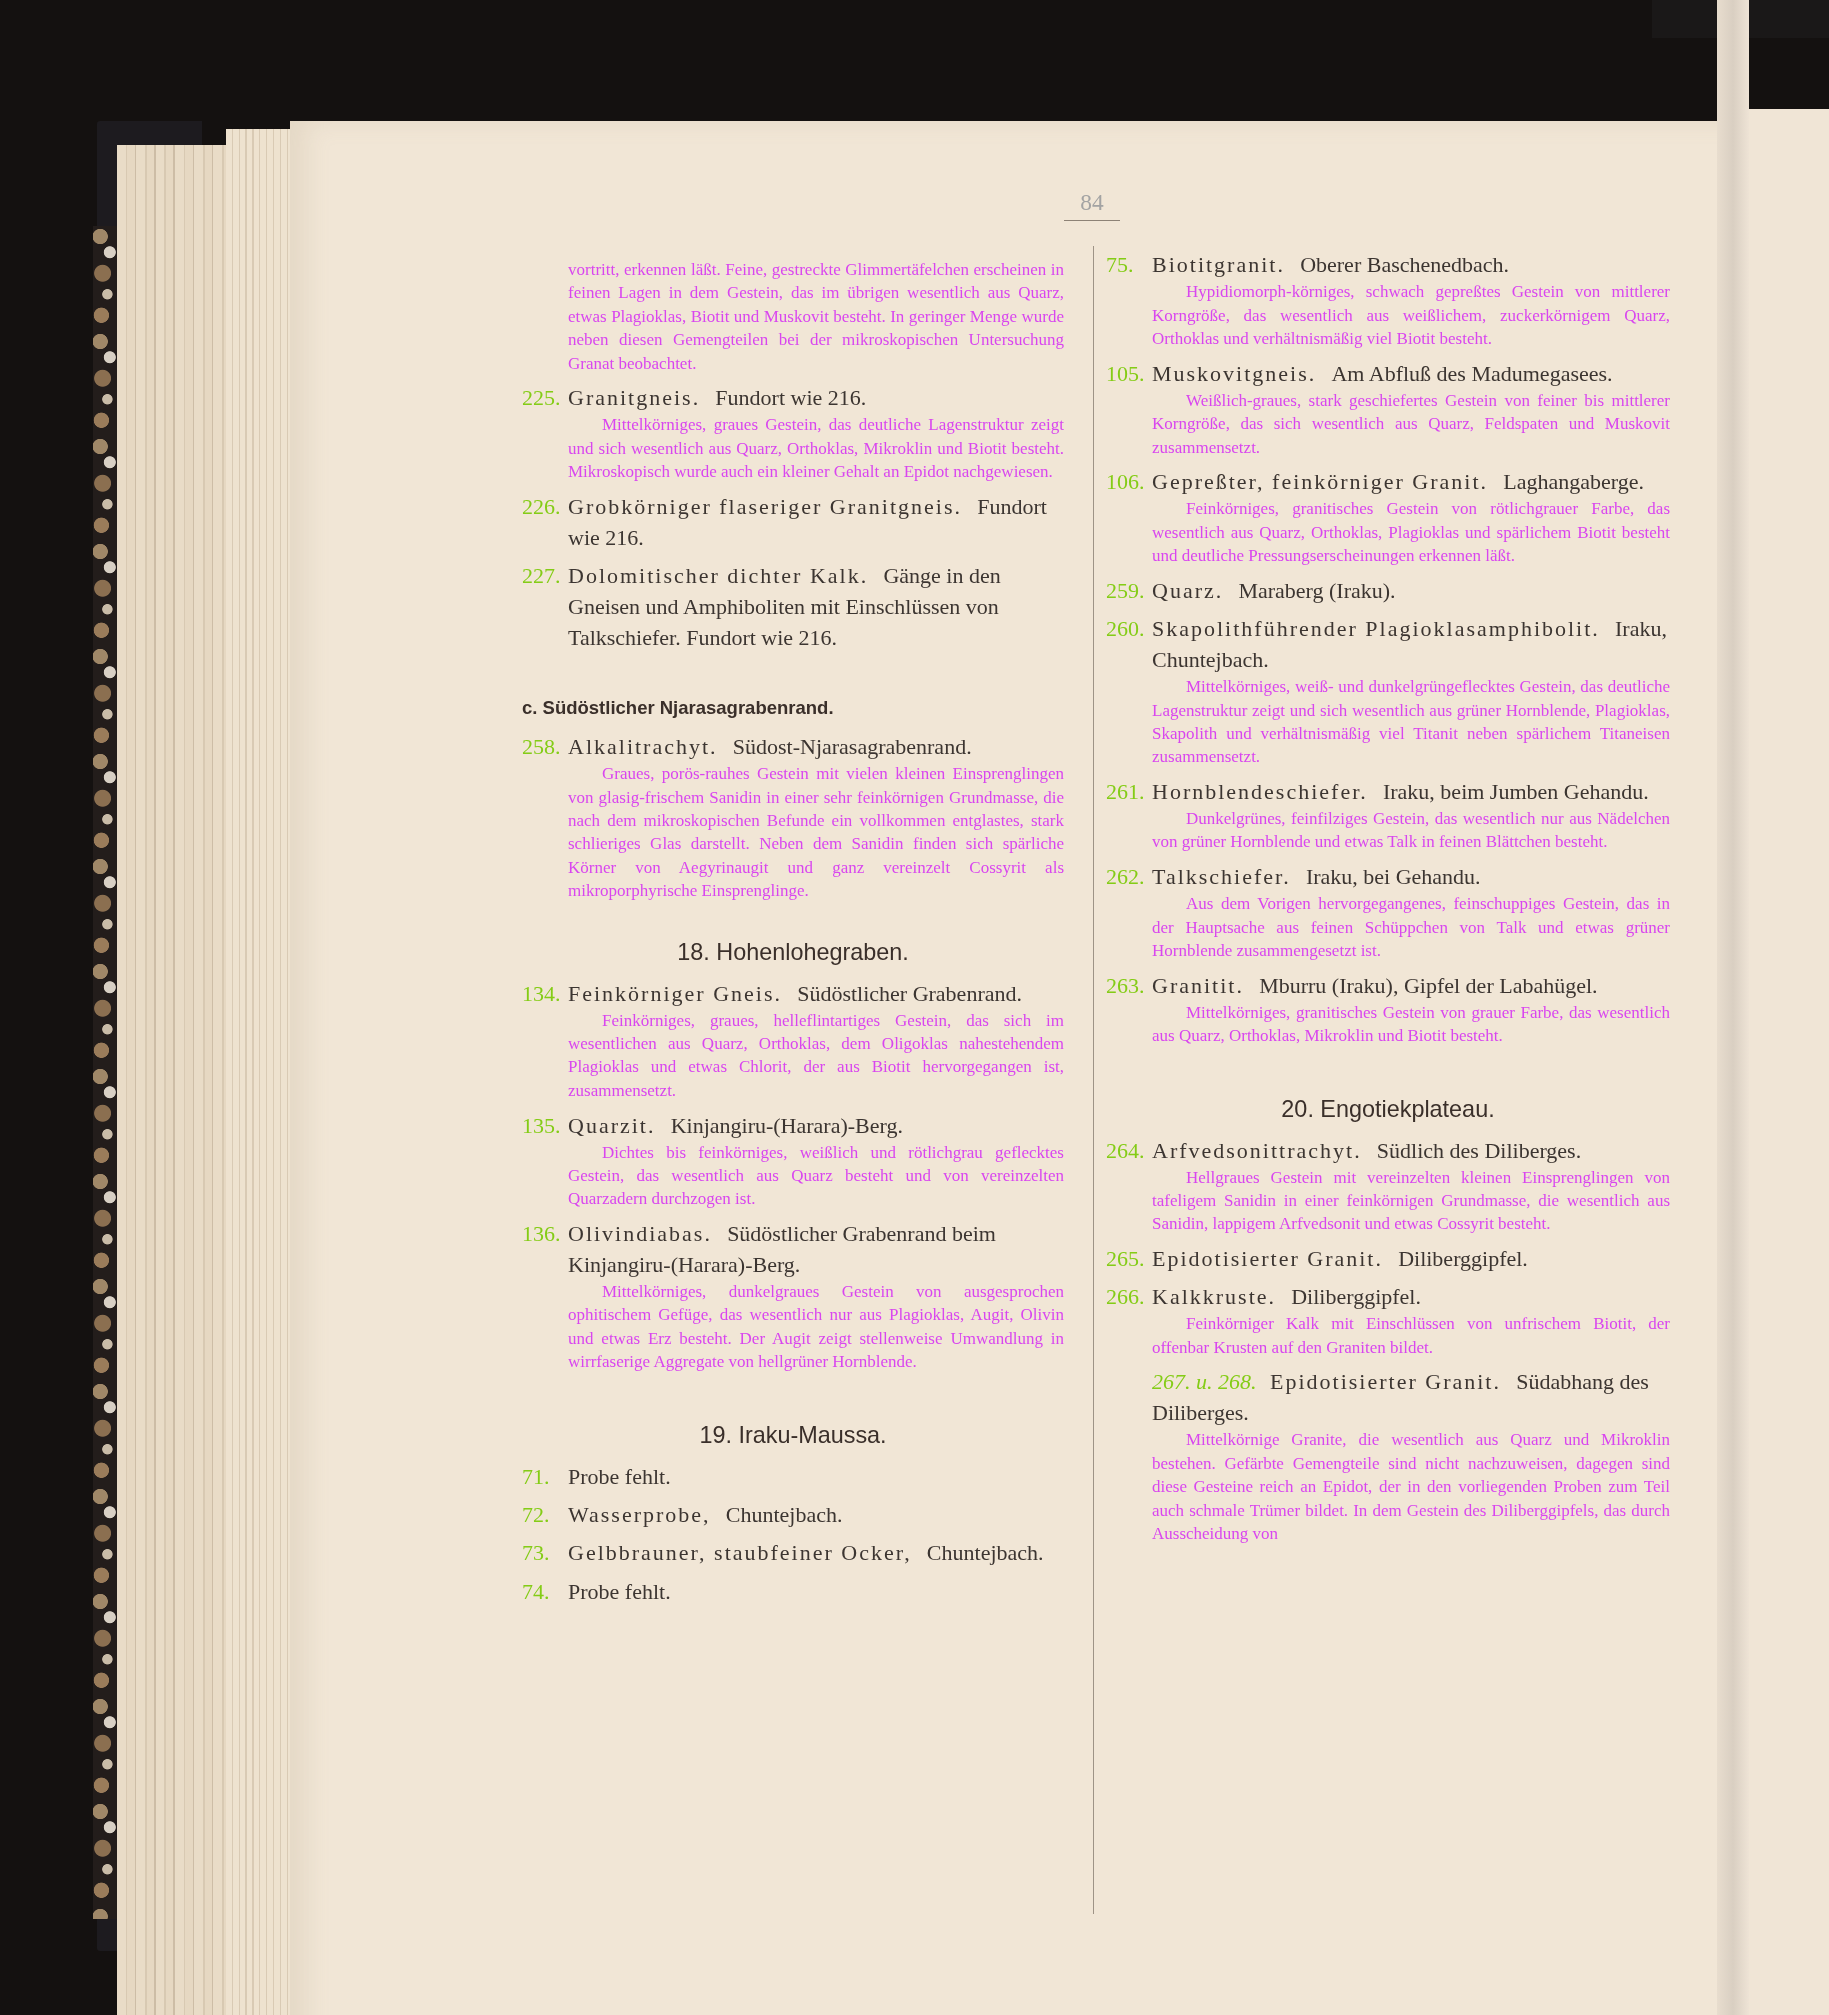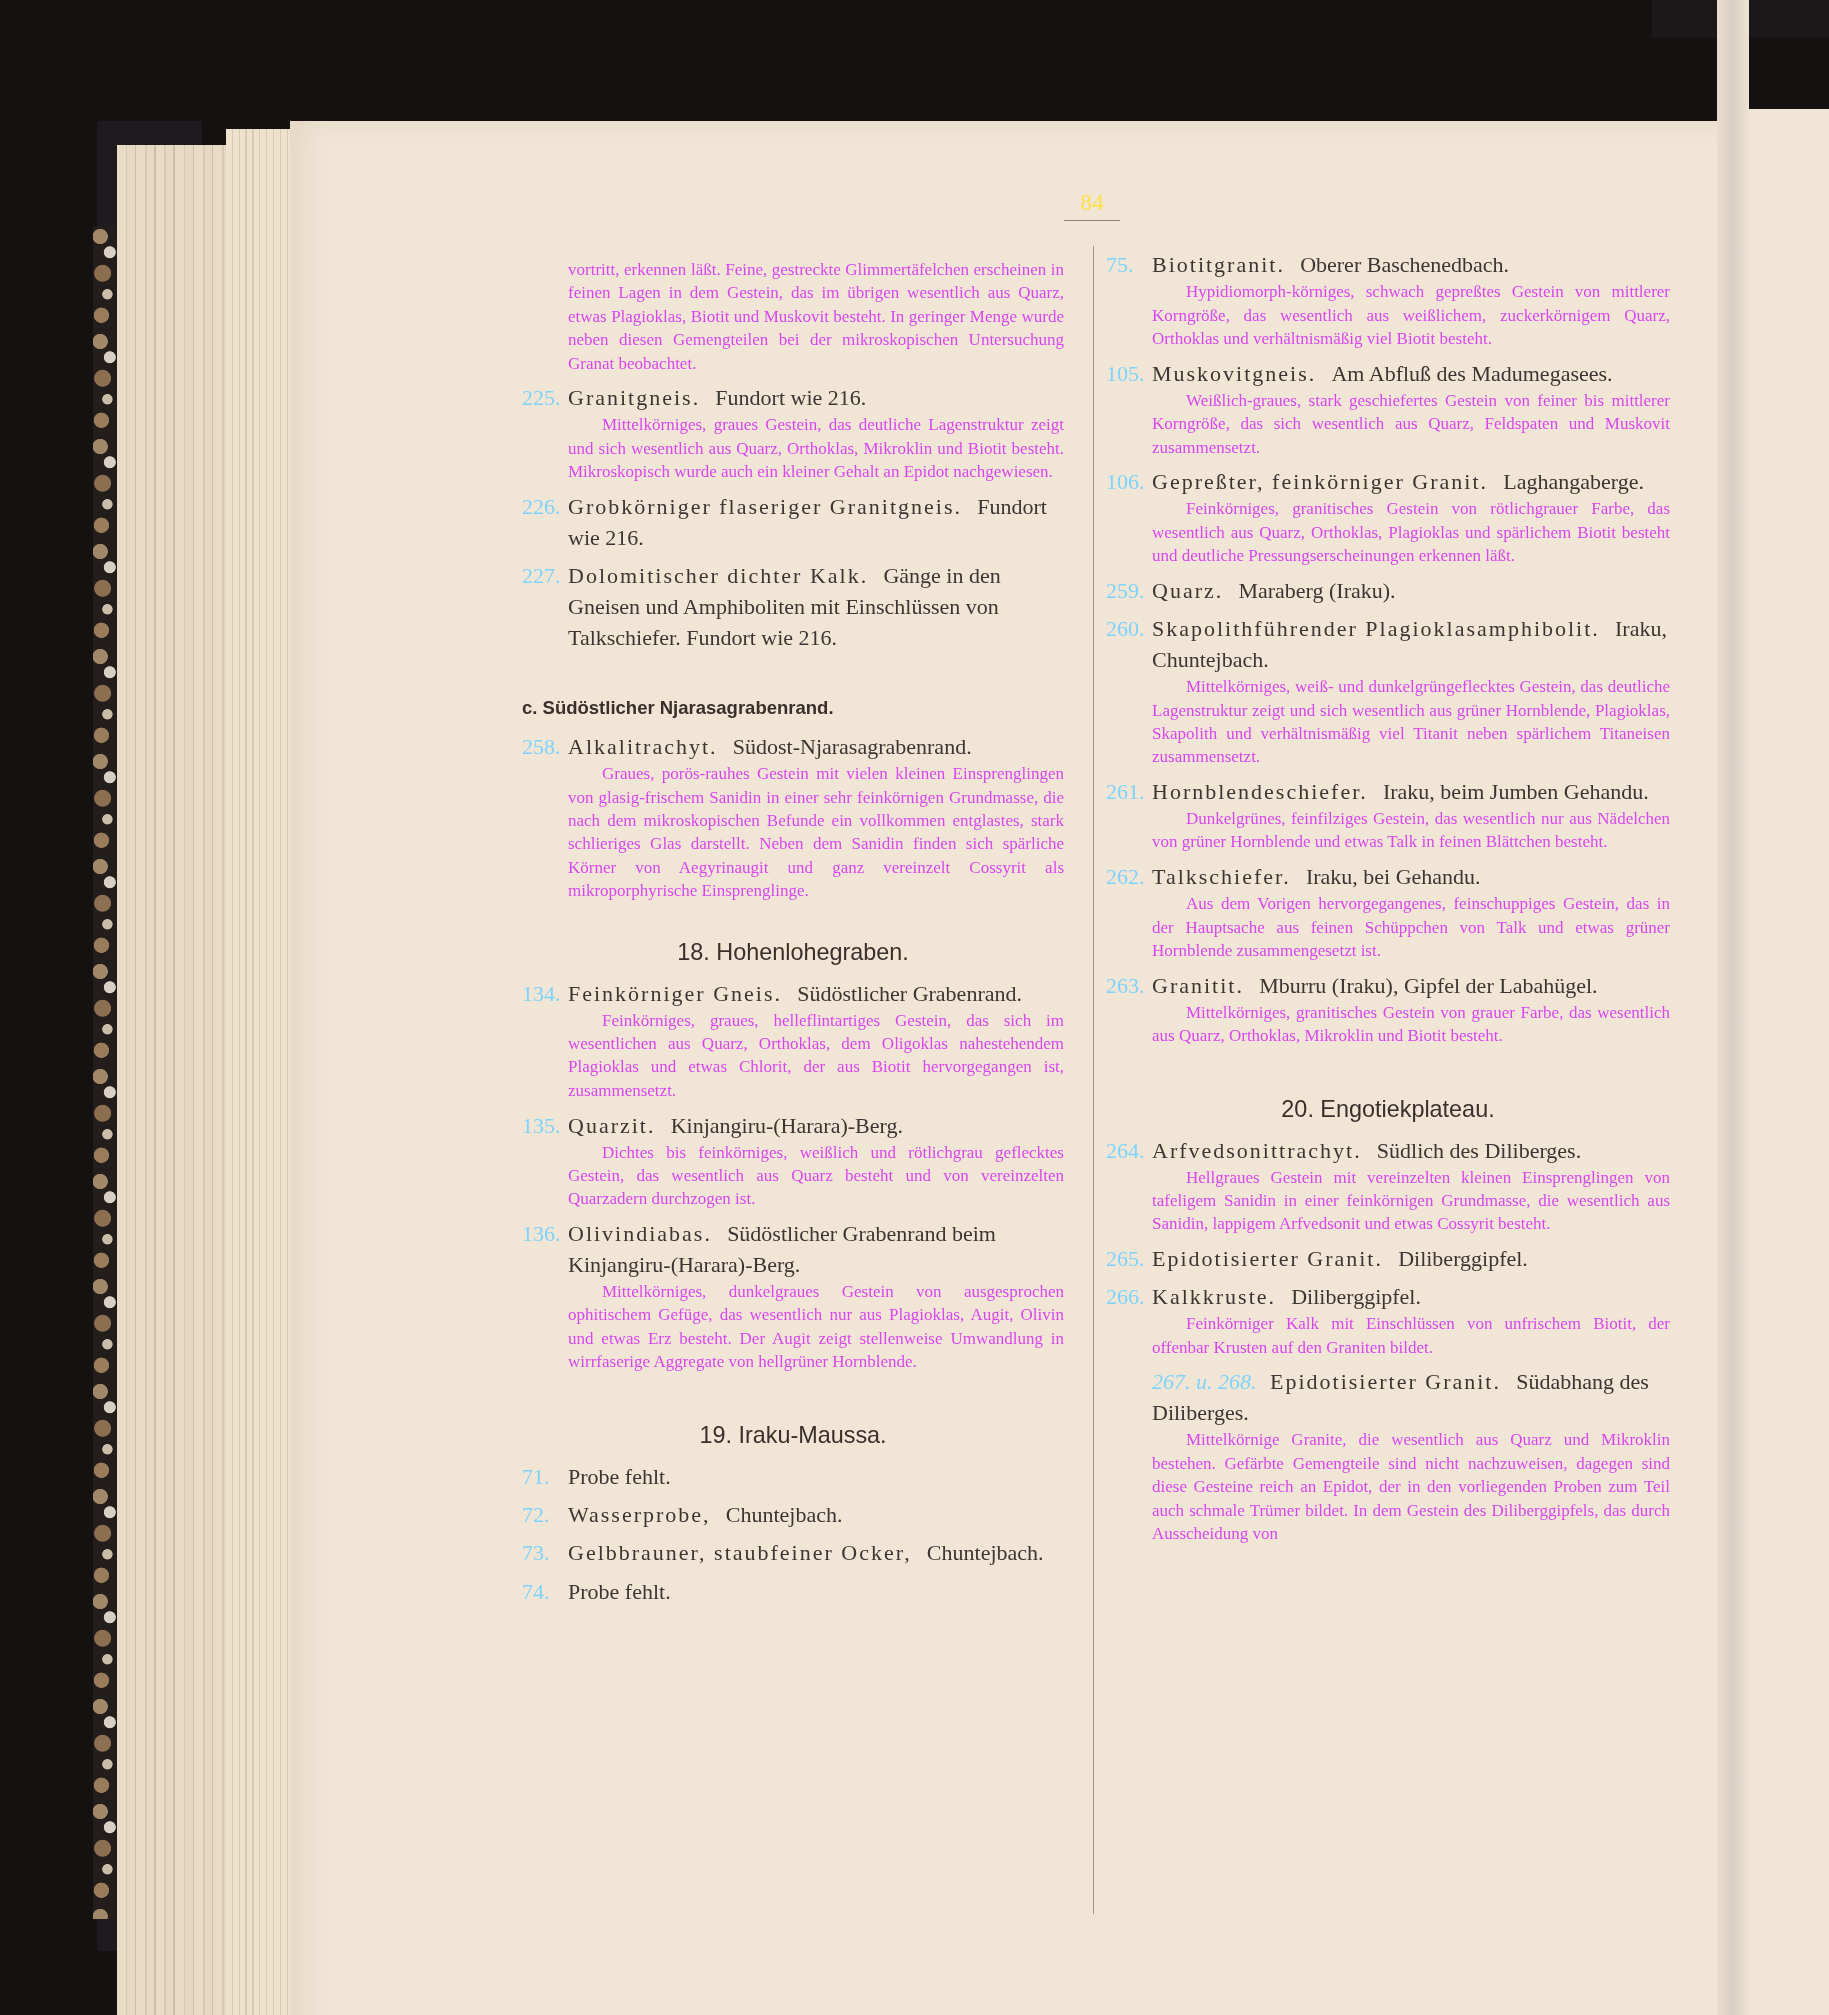--- a/index.html
+++ b/index.html
@@ -56,7 +56,7 @@
 
   .pageno {
     position: absolute; left: 1072px; top: 189px; width: 40px;
-    font-size: 23.4px; text-align: center; color: #fde047;
+    font-size: 23.4px; text-align: center; color: #a3a3a3;
   }
   .pageno-rule {
     position: absolute; left: 1064px; top: 220px; width: 56px; height: 0.8px; background: #8d8276;

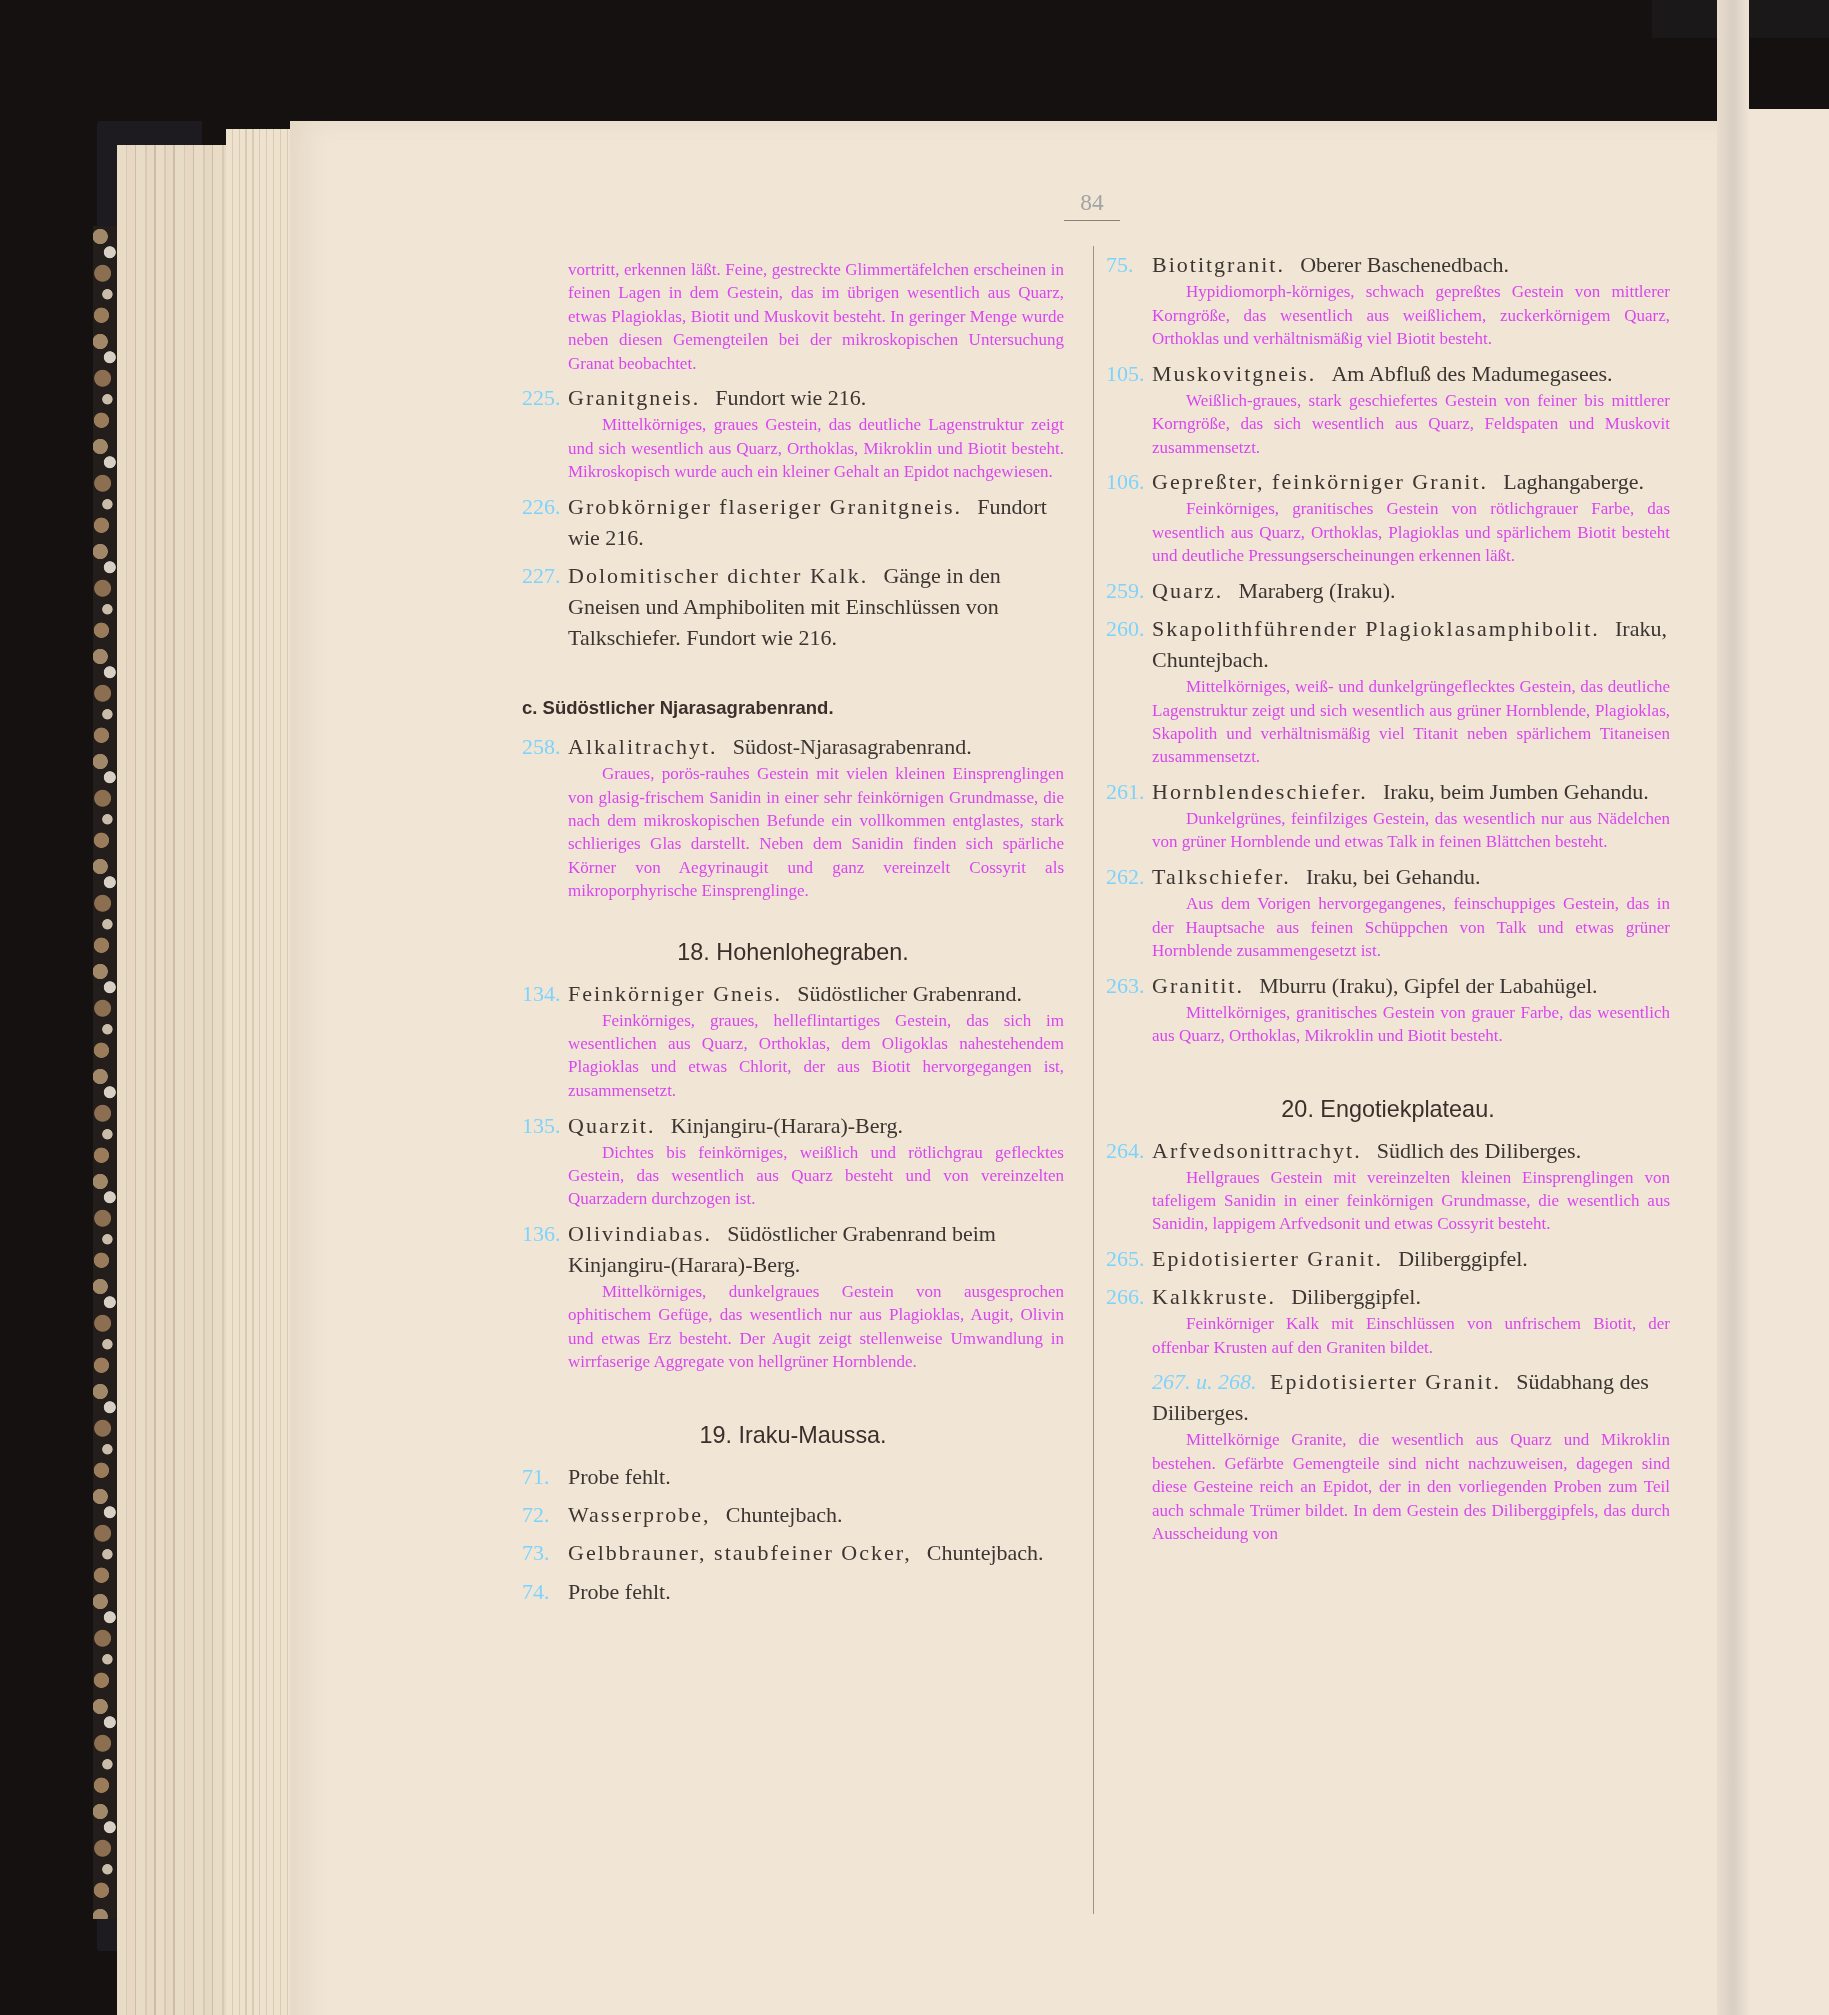--- a/index.html
+++ b/index.html
@@ -83,7 +83,7 @@
     font-size: 22px; line-height: 31px; padding-left: 46px; position: relative; color: #3c3531;
   }
   .entry-head .num {
-    position: absolute; left: 0; top: 0; width: 44px; color: #7dd3fc;
+    position: absolute; left: 0; top: 0; width: 44px; color: #84cc16;
   }
   .entry-head .name { letter-spacing: 2px; }
   .entry-head .loc { margin-left: 9.7px; }

